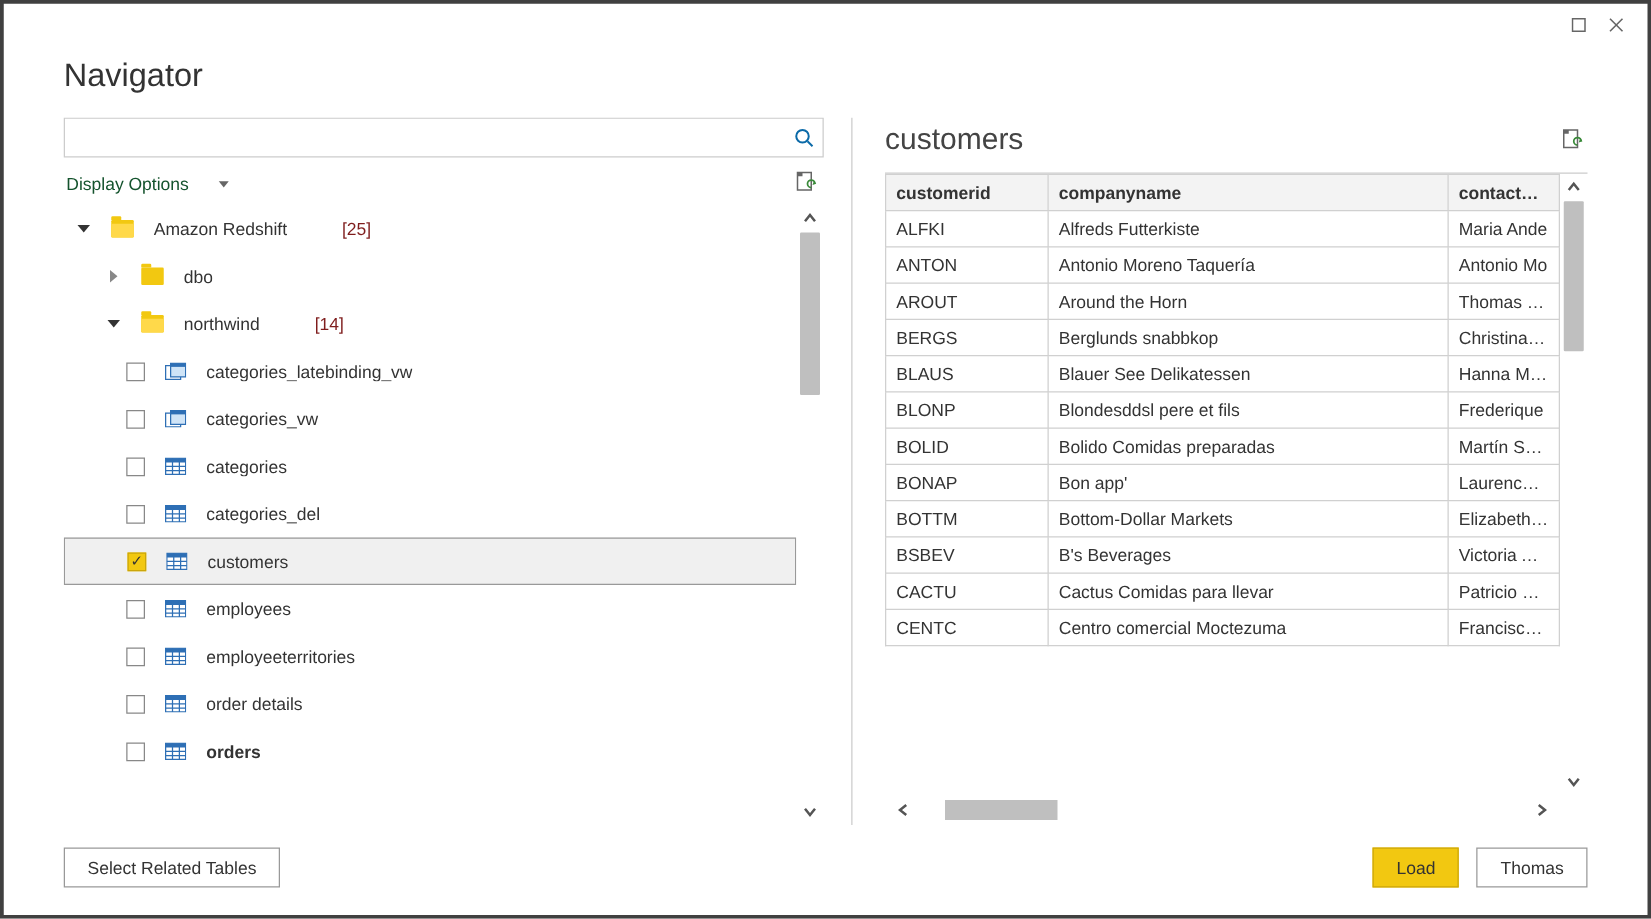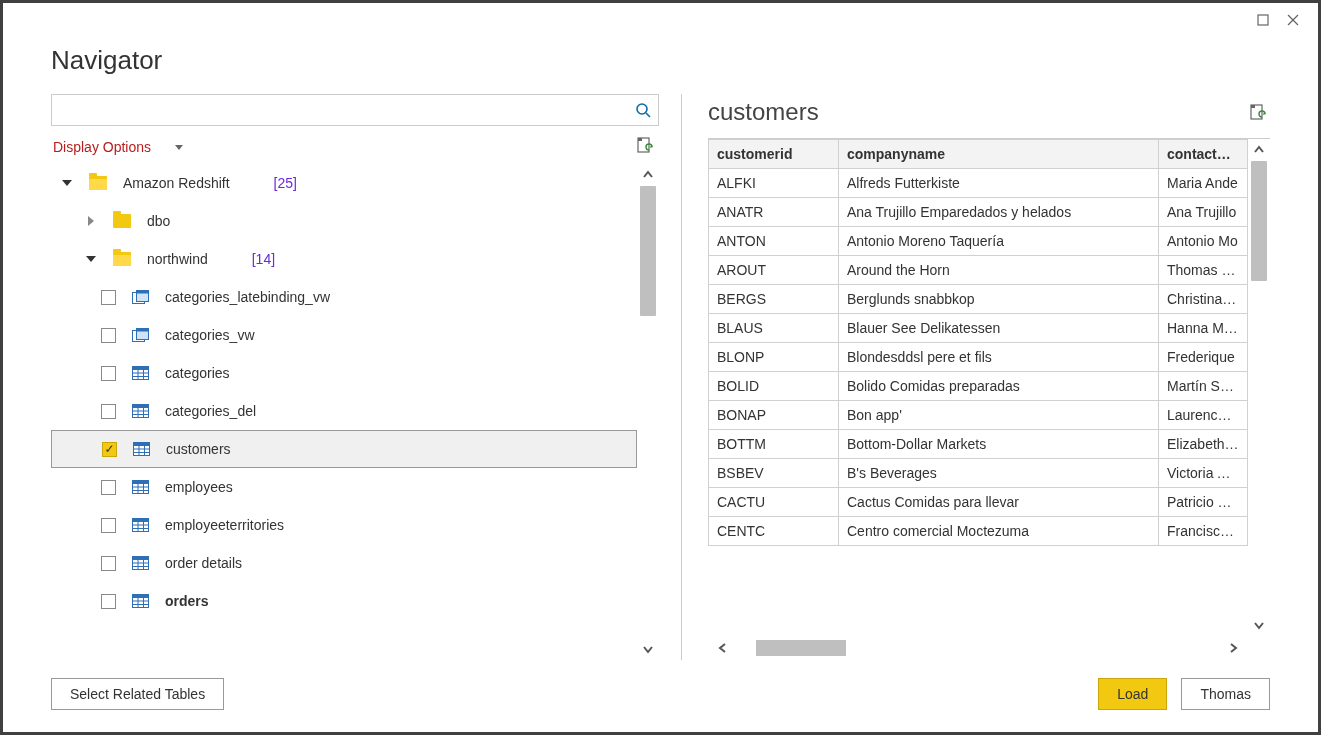--- a/index.html
+++ b/index.html
@@ -18,7 +18,7 @@
   .search-icon { width: 30px; display: flex; align-items: center; justify-content: center; color: #0b5b8a; }
 
   .display-row { display: flex; align-items: center; justify-content: space-between; padding: 10px 2px 6px 2px; }
-  .display-opts { display: flex; align-items: center; gap: 24px; cursor: pointer; color: #b91c1c; }
+  .display-opts { display: flex; align-items: center; gap: 24px; cursor: pointer; color: #14532d; }
   .caret-down { width: 0; height: 0; border-left: 4px solid transparent; border-right: 4px solid transparent; border-top: 5px solid #666; }
 
   .tree-wrap { flex: 1; position: relative; overflow: hidden; }

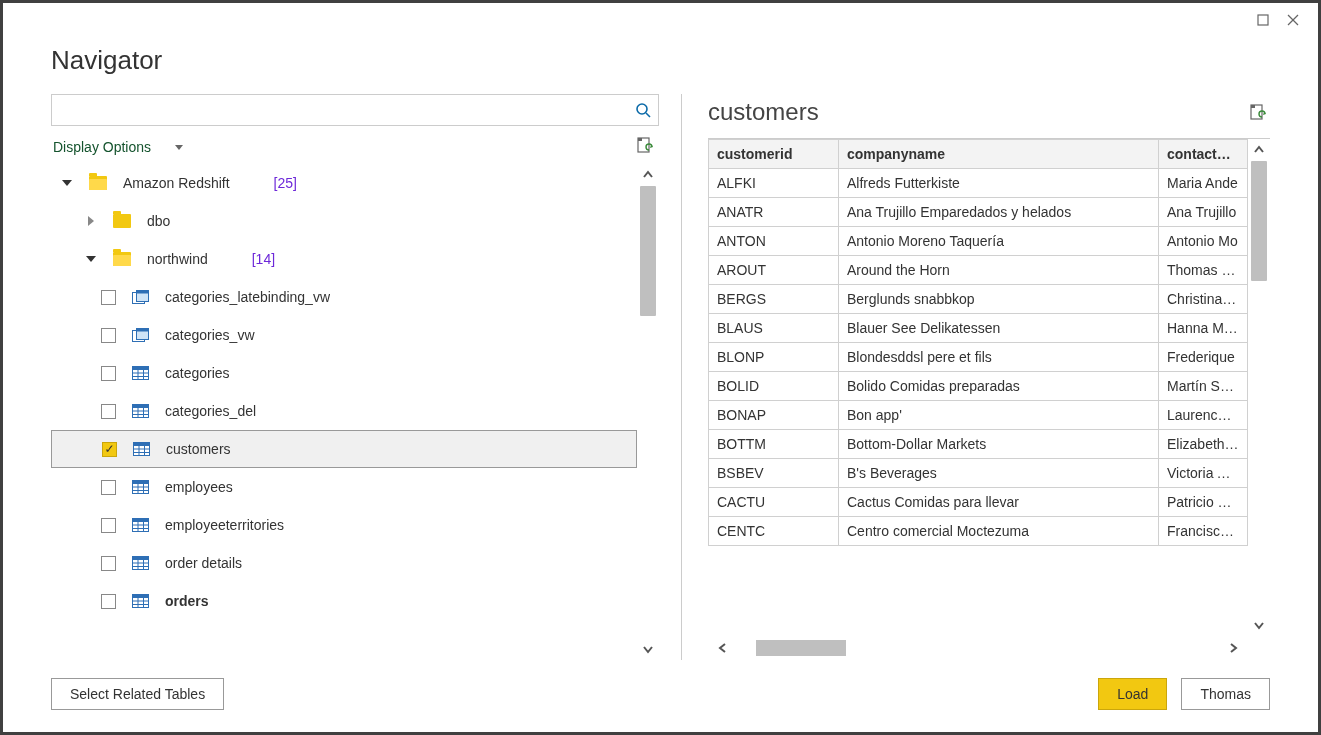--- a/index.html
+++ b/index.html
@@ -39,7 +39,7 @@
   .folder-icon::before { content: ""; position: absolute; top: -3px; left: 0; width: 8px; height: 3px; background: #f2c811; border-radius: 1px 1px 0 0; }
   .folder-icon.open::after { content: ""; position: absolute; inset: 3px 0 0 0; background: #ffd94a; border-radius: 1px; }
   .table-icon, .view-icon { width: 17px; height: 14px; flex-shrink: 0; }
-  .count { color: #6d28d9; margin-left: 4px; padding-left: 24px; }
+  .count { color: #7f1d1d; margin-left: 4px; padding-left: 24px; }
   .node-label { white-space: nowrap; overflow: hidden; text-overflow: ellipsis; }
   .node.selected { border: 1px solid #999; background: #f0f0f0; }
 

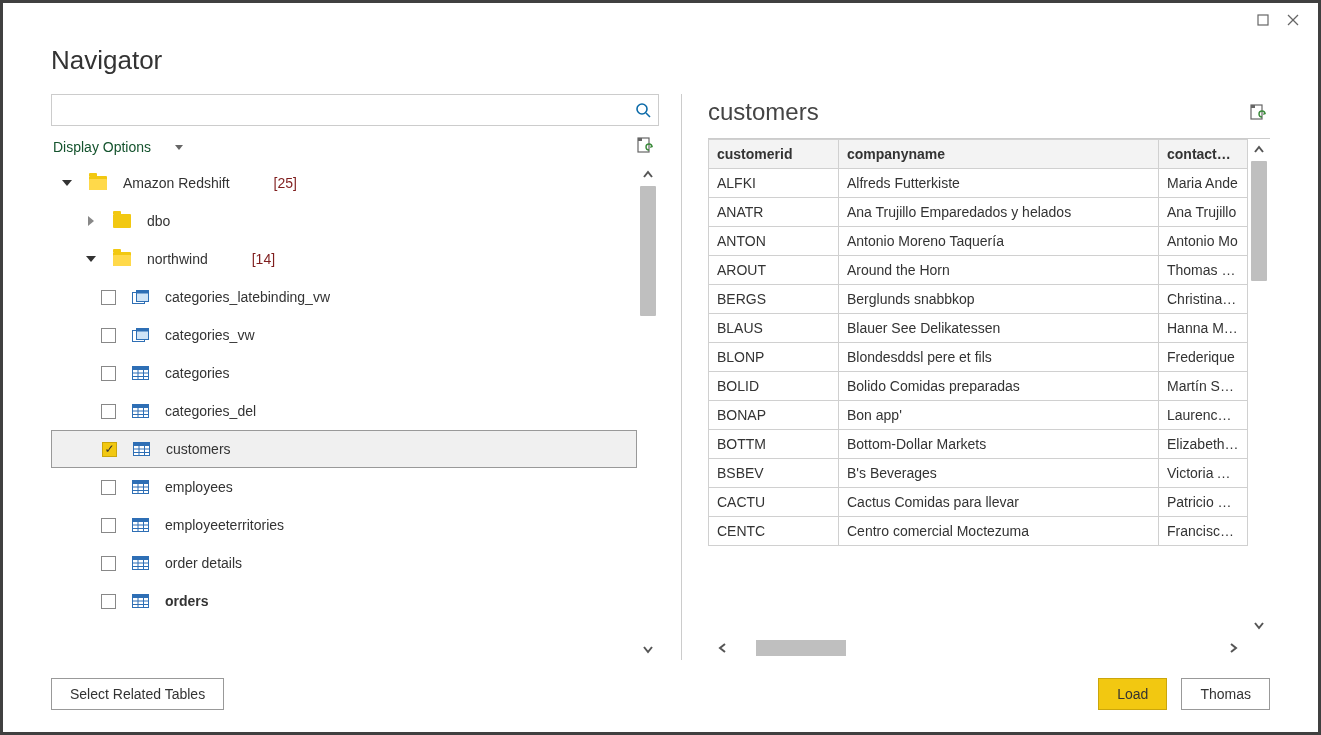--- a/index.html
+++ b/index.html
@@ -306,11 +306,6 @@
                   <td>Maria Ande</td>
                 </tr>
                 <tr>
-                  <td>ANATR</td>
-                  <td>Ana Trujillo Emparedados y helados</td>
-                  <td>Ana Trujillo</td>
-                </tr>
-                <tr>
                   <td>ANTON</td>
                   <td>Antonio Moreno Taquería</td>
                   <td>Antonio Mo</td>

